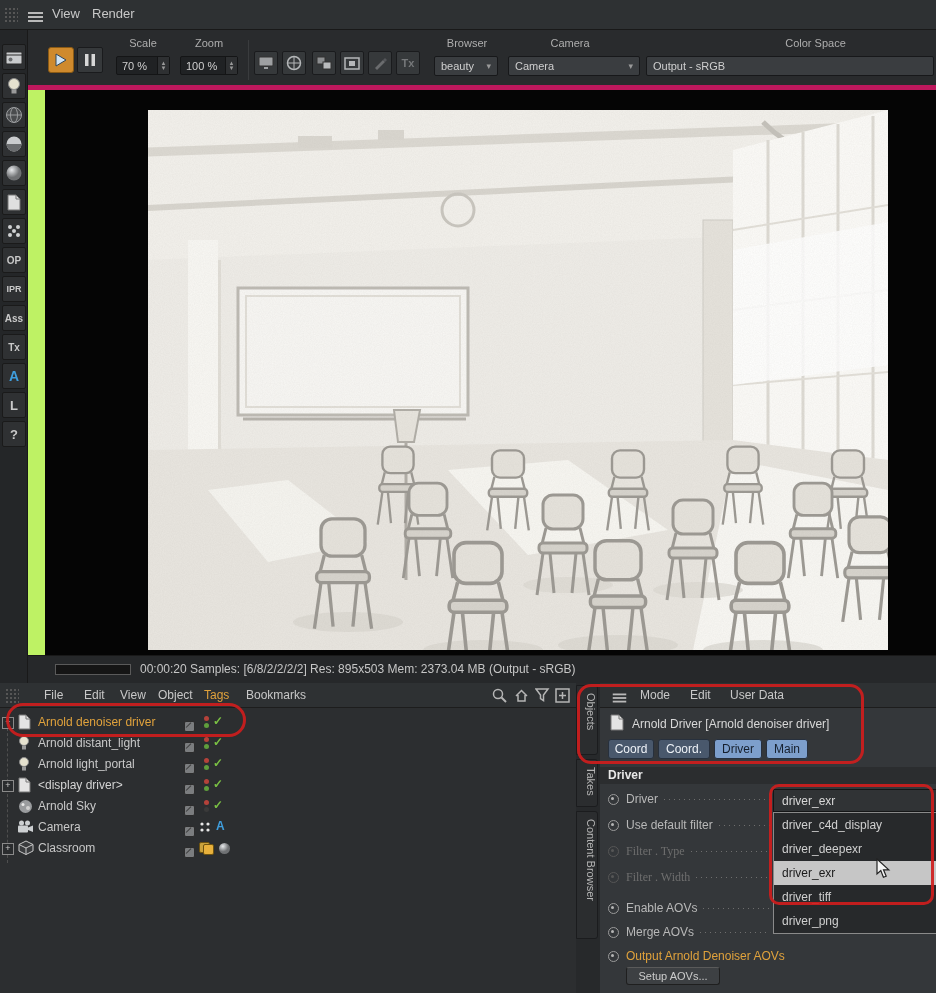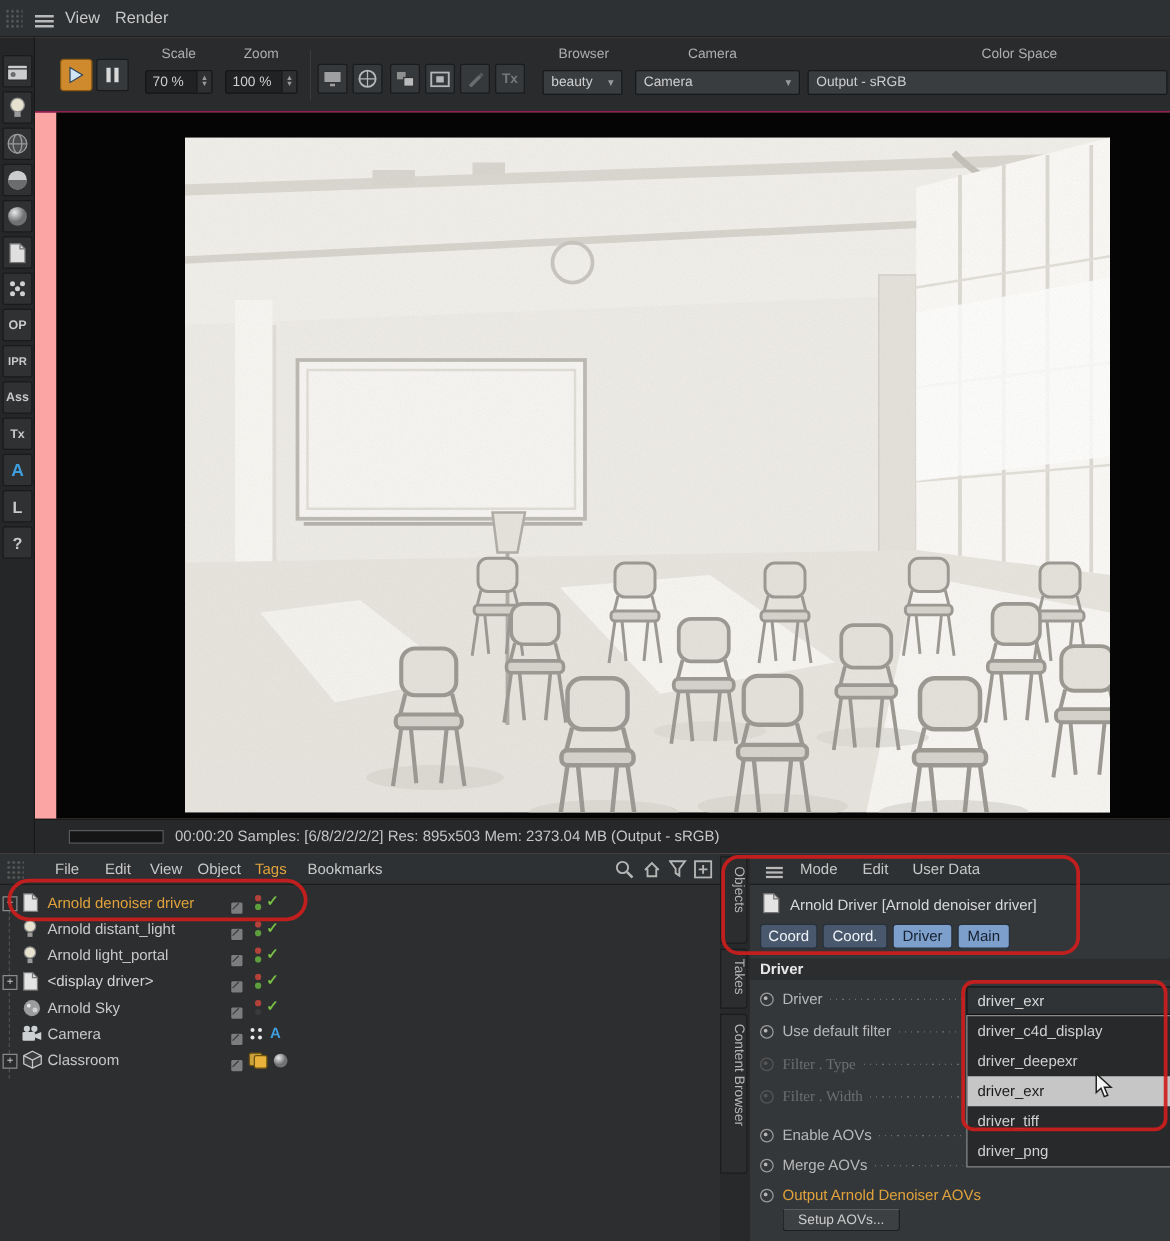--- a/index.html
+++ b/index.html
@@ -3,7 +3,7 @@
 <meta charset="utf-8">
 <style>
   html,body{margin:0;padding:0;background:#0e0e0e;}
-  .app{position:relative;width:936px;height:993px;background:#fca5a5;font-family:"Liberation Sans",sans-serif;font-size:12px;color:#c9c9c9;overflow:hidden;}
+  .app{position:relative;width:936px;height:993px;background:#bef264;font-family:"Liberation Sans",sans-serif;font-size:12px;color:#c9c9c9;overflow:hidden;}
   .abs{position:absolute;box-sizing:border-box;}
   
   .menubar{background:#2e3133;border-bottom:1px solid #191919;}

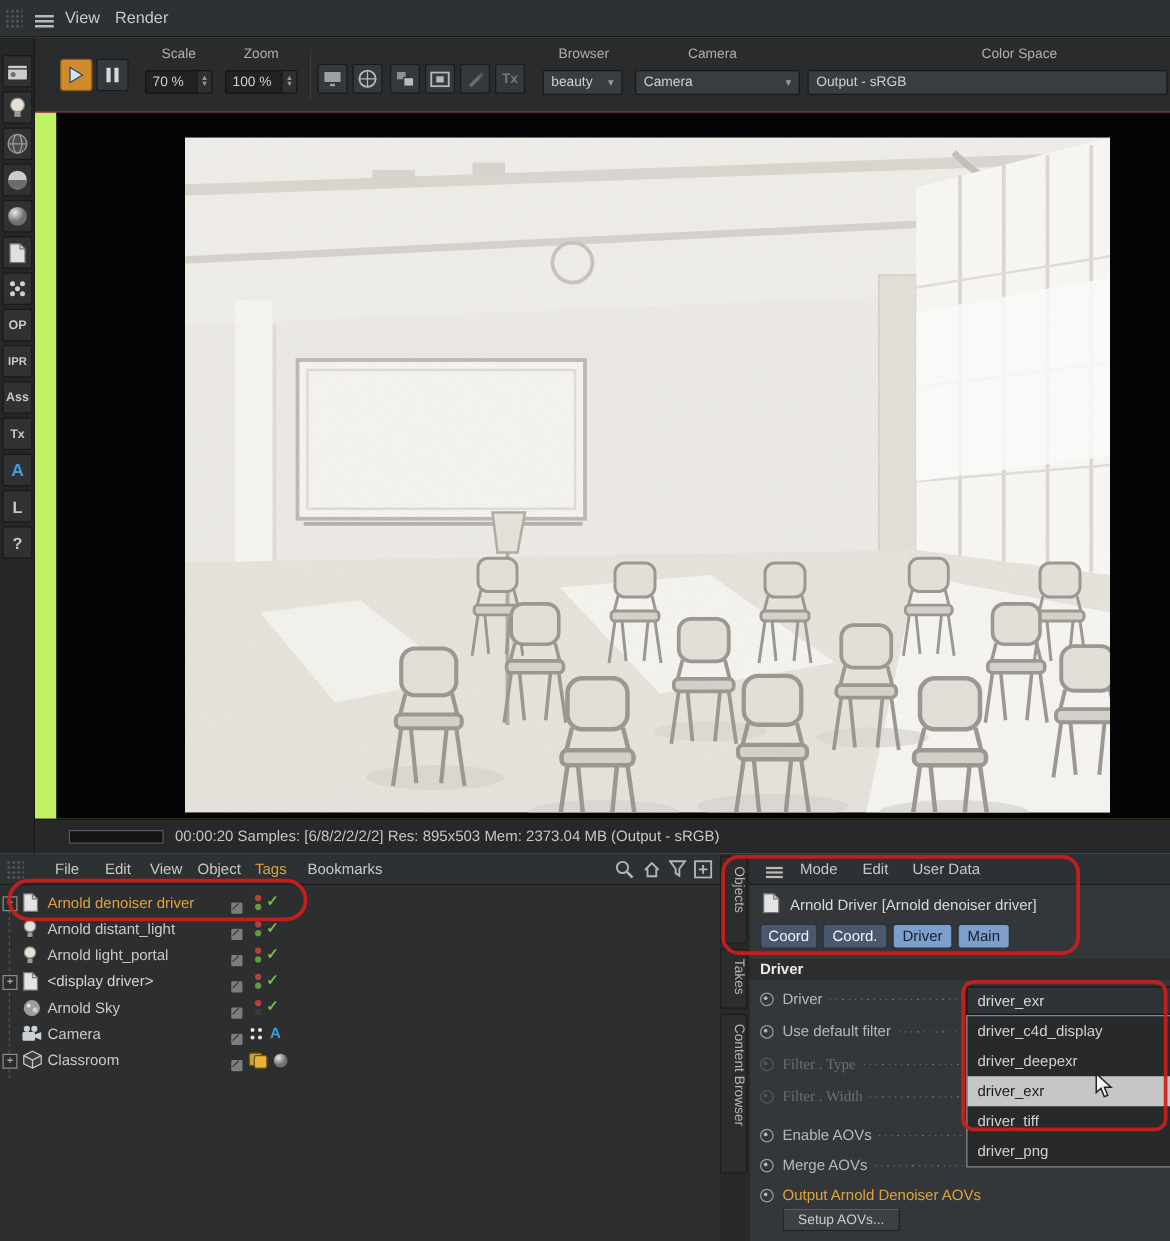--- a/index.html
+++ b/index.html
@@ -10,7 +10,7 @@
   .menu-item{color:#c8c8c8;font-size:13px;cursor:default;}
   .grip{width:14px;height:16px;background-image:radial-gradient(#565656 1px, transparent 1.2px);background-size:4px 4px;}
   .hamb i{display:block;width:15px;height:2px;background:#b9b9b9;margin:2px 0;}
-  .toolbarbg{background:#292b2d;border-bottom:1px solid #be185d;}
+  .toolbarbg{background:#292b2d;border-bottom:5px solid #be185d;}
   .bar-label{font-size:11px;color:#aeaeae;text-align:center;}
   .stepper{background:#202224;border:1px solid #141516;border-radius:2px;color:#cfcfcf;font-size:11px;display:flex;align-items:center;height:19px;}
   .stepper .val{flex:1;padding-left:5px;}

